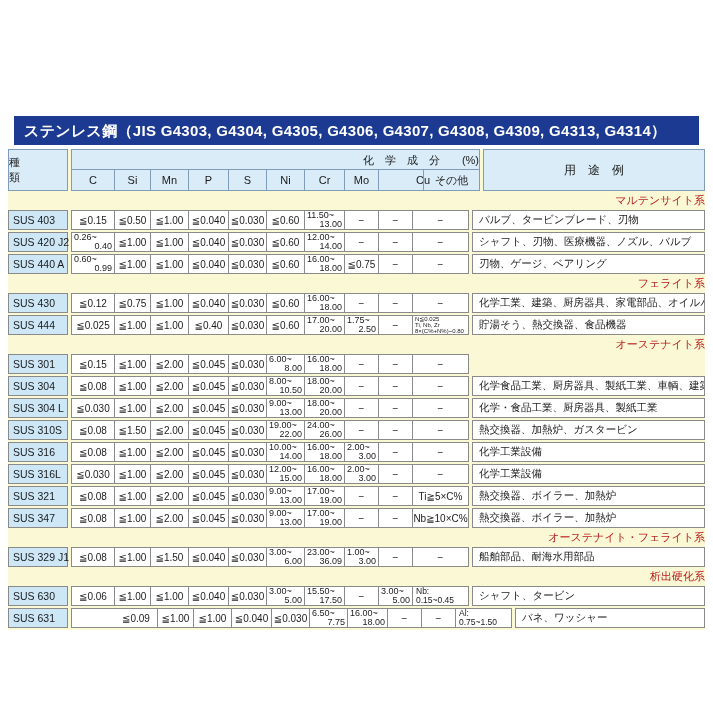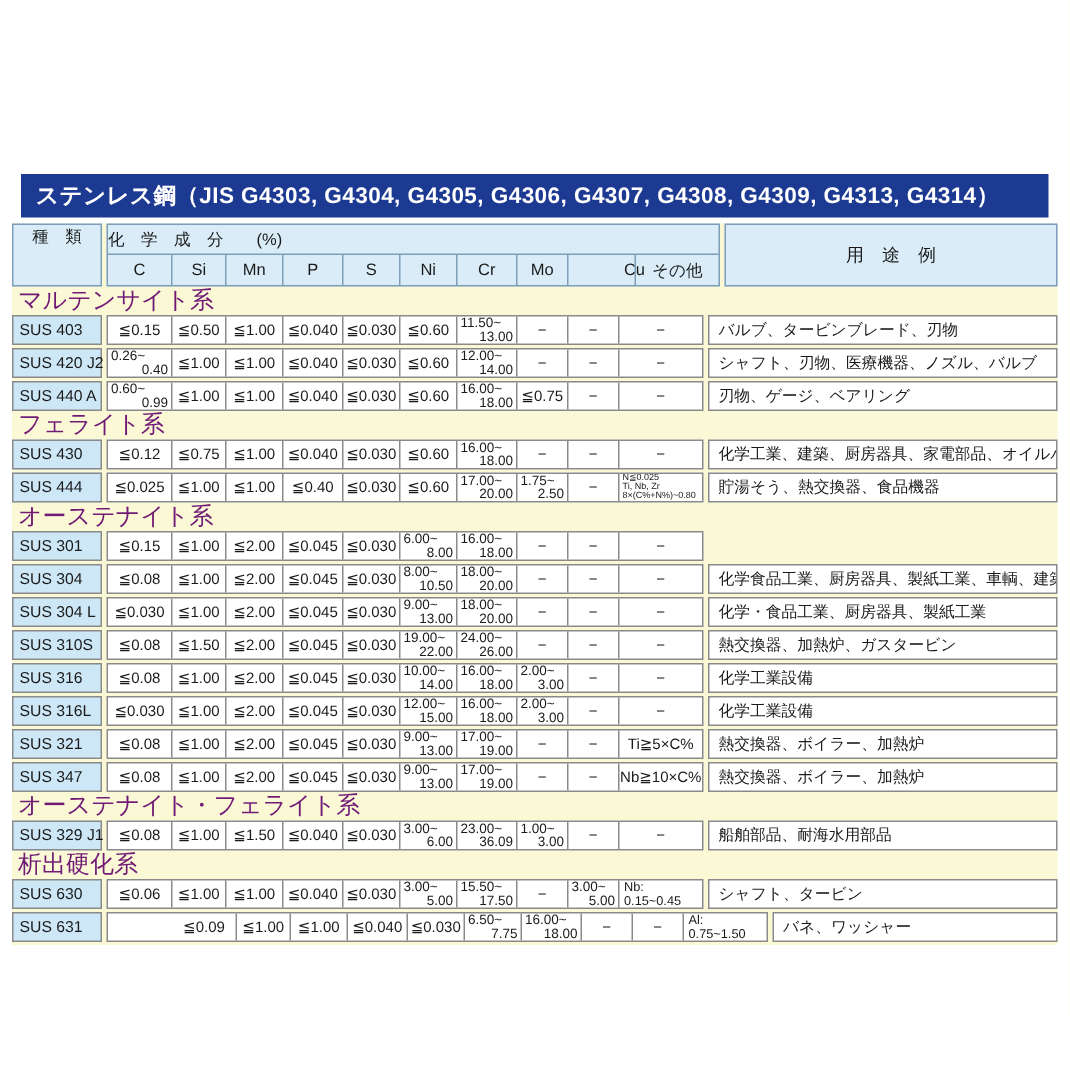--- a/index.html
+++ b/index.html
@@ -25,7 +25,7 @@
   .h-code {
     width: 60px; background: var(--header-bg, #d9ecf8);
     border: 1px solid var(--header-border, #7f9db9);
-    display: flex; flex-direction: column; gap: 48px;
+    display: flex; flex-direction: row; gap: 48px;
   }
   .h-code > div { flex: 1; display: flex; align-items: center; justify-content: center; font-size: 11px; }
   .h-chem {

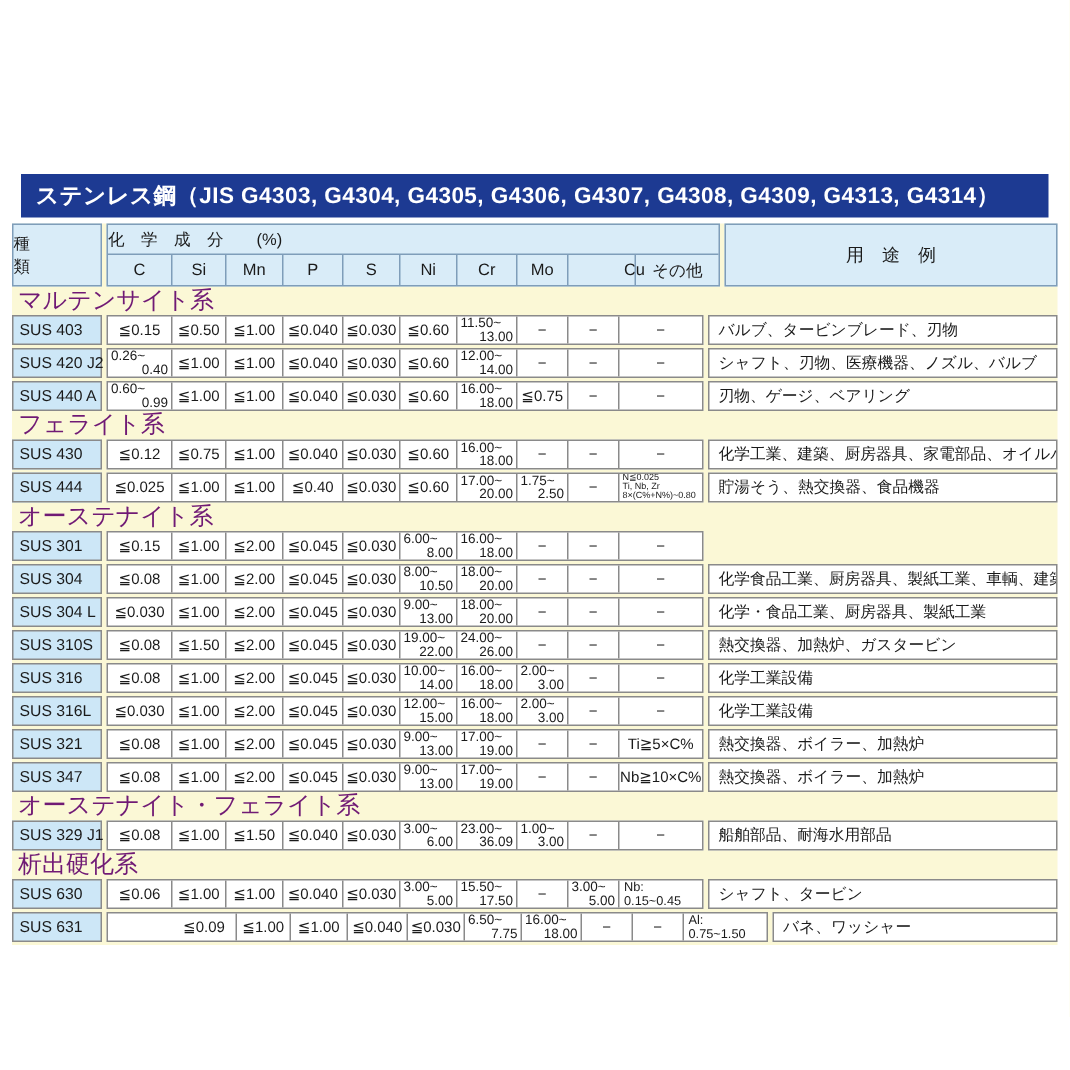--- a/index.html
+++ b/index.html
@@ -33,7 +33,7 @@
     border: 1px solid var(--header-border, #7f9db9);
     display: flex; flex-direction: column;
   }
-  .h-chem-title { height: 20px; line-height: 20px; text-align: left; font-size: 11px;
+  .h-chem-title { height: 20px; line-height: 20px; text-align: right; font-size: 11px;
     border-bottom: 1px solid var(--header-border, #7f9db9); white-space: nowrap; }
   .h-chem-cols { display: flex; flex: 1; }
   .h-chem-cols .hc { display: flex; align-items: center; justify-content: center;

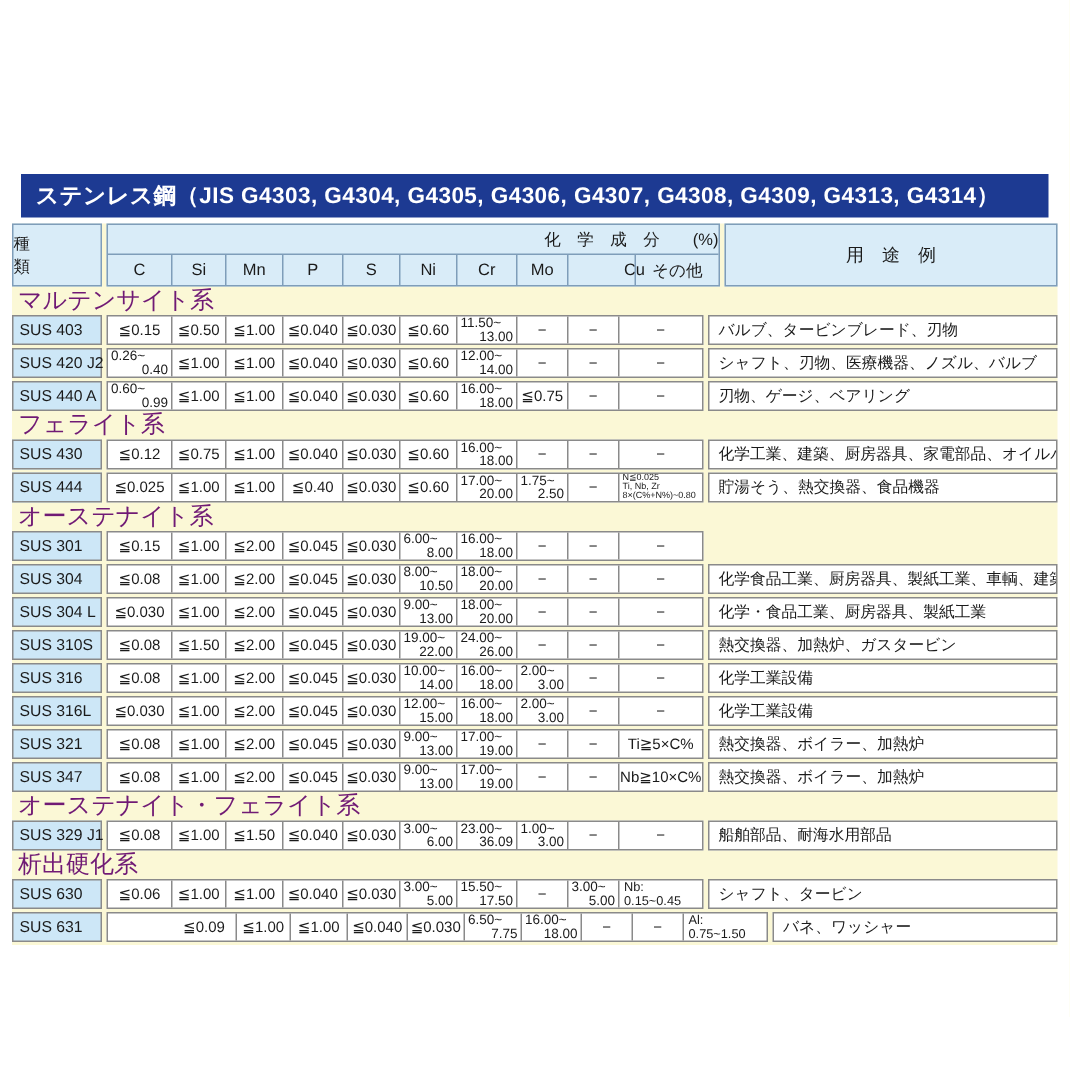--- a/index.html
+++ b/index.html
@@ -44,7 +44,7 @@
     display: flex; align-items: center; justify-content: center; font-size: 12px; }
 
   
-  .section { height: 15px; line-height: 15px; font-size: 16px; padding-left: 4px; color: #701a75; }
+  .section { height: 15px; line-height: 15px; font-size: 11px; padding-left: 4px; color: #b91c1c; text-align: right; }
   .row { display: flex; column-gap: 3px; height: 20px; }
   .code-cell {
     width: 60px; background: var(--code-bg, #cde7f7);

